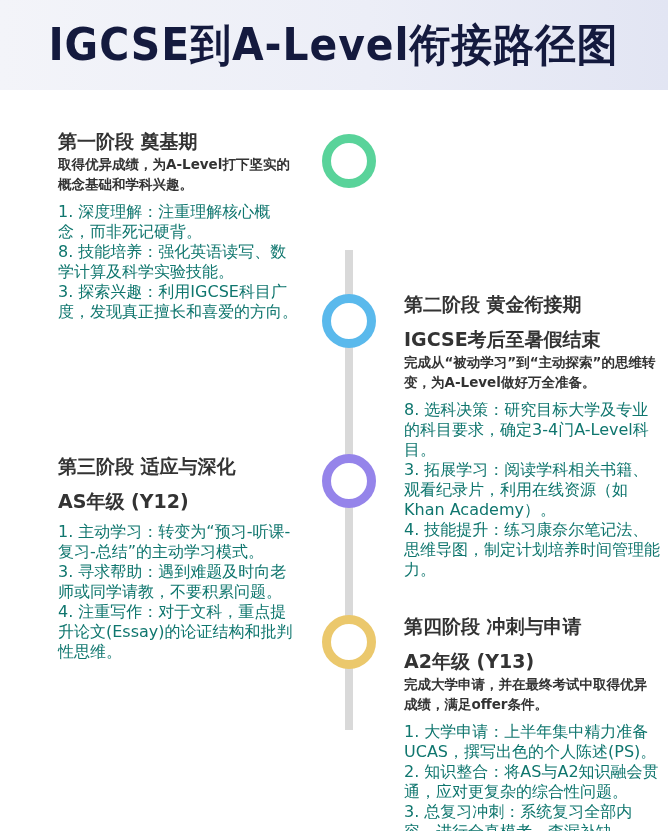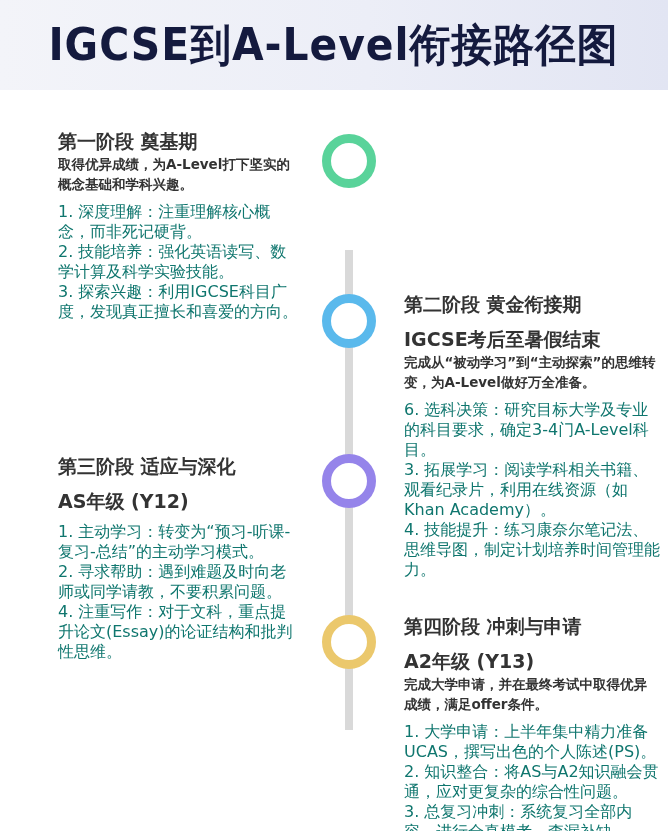--- a/index.html
+++ b/index.html
@@ -77,7 +77,7 @@
       <div class="desc">取得优异成绩，为A-Level打下坚实的概念基础和学科兴趣。</div>
       <div class="list">
         <div class="item">1. 深度理解：注重理解核心概念，而非死记硬背。</div>
-        <div class="item">2. 技能培养：强化英语读写、数学计算及科学实验技能。</div>
+        <div class="item">8. 技能培养：强化英语读写、数学计算及科学实验技能。</div>
         <div class="item">3. 探索兴趣：利用IGCSE科目广度，发现真正擅长和喜爱的方向。</div>
       </div>
     </div>

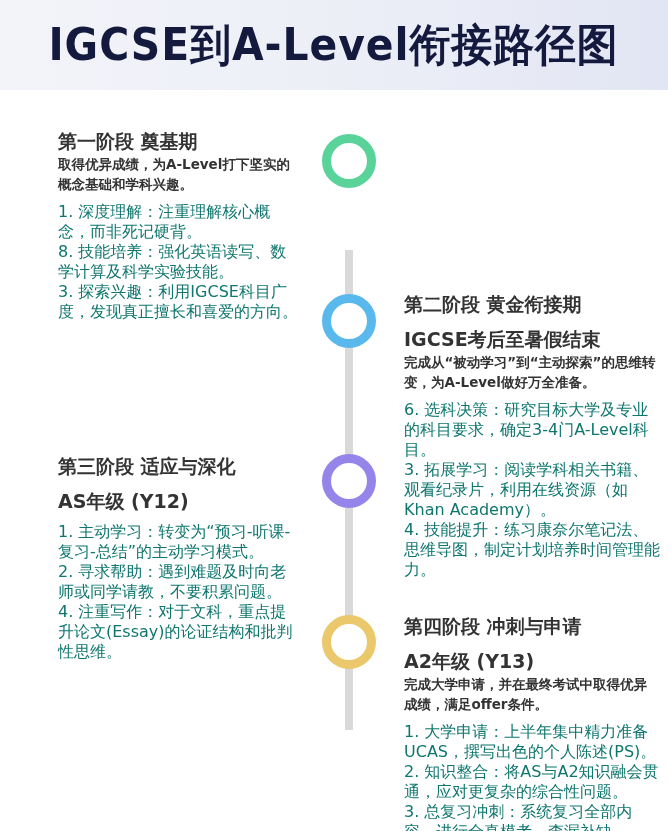--- a/index.html
+++ b/index.html
@@ -87,7 +87,7 @@
       <div class="sub">IGCSE考后至暑假结束</div>
       <div class="desc">完成从“被动学习”到“主动探索”的思维转变，为A-Level做好万全准备。</div>
       <div class="list">
-        <div class="item">6. 选科决策：研究目标大学及专业的科目要求，确定3-4门A-Level科目。</div>
+        <div class="item">8. 选科决策：研究目标大学及专业的科目要求，确定3-4门A-Level科目。</div>
         <div class="item">3. 拓展学习：阅读学科相关书籍、观看纪录片，利用在线资源（如Khan Academy）。</div>
         <div class="item">4. 技能提升：练习康奈尔笔记法、思维导图，制定计划培养时间管理能力。</div>
       </div>

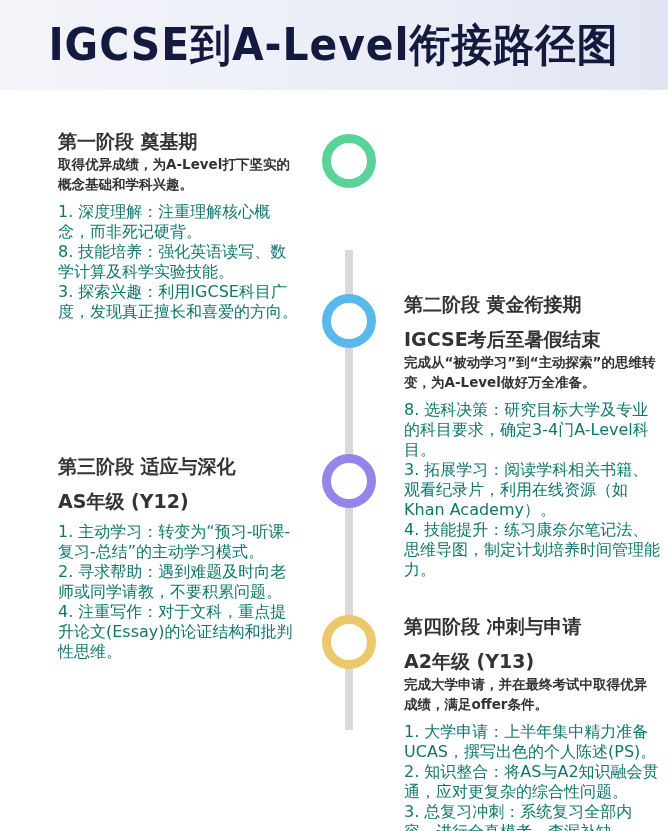--- a/index.html
+++ b/index.html
@@ -98,7 +98,7 @@
       <div class="sub">AS年级 (Y12)</div>
       <div class="list">
         <div class="item">1. 主动学习：转变为“预习-听课-复习-总结”的主动学习模式。</div>
-        <div class="item">2. 寻求帮助：遇到难题及时向老师或同学请教，不要积累问题。</div>
+        <div class="item">3. 寻求帮助：遇到难题及时向老师或同学请教，不要积累问题。</div>
         <div class="item">4. 注重写作：对于文科，重点提升论文(Essay)的论证结构和批判性思维。</div>
       </div>
     </div>

